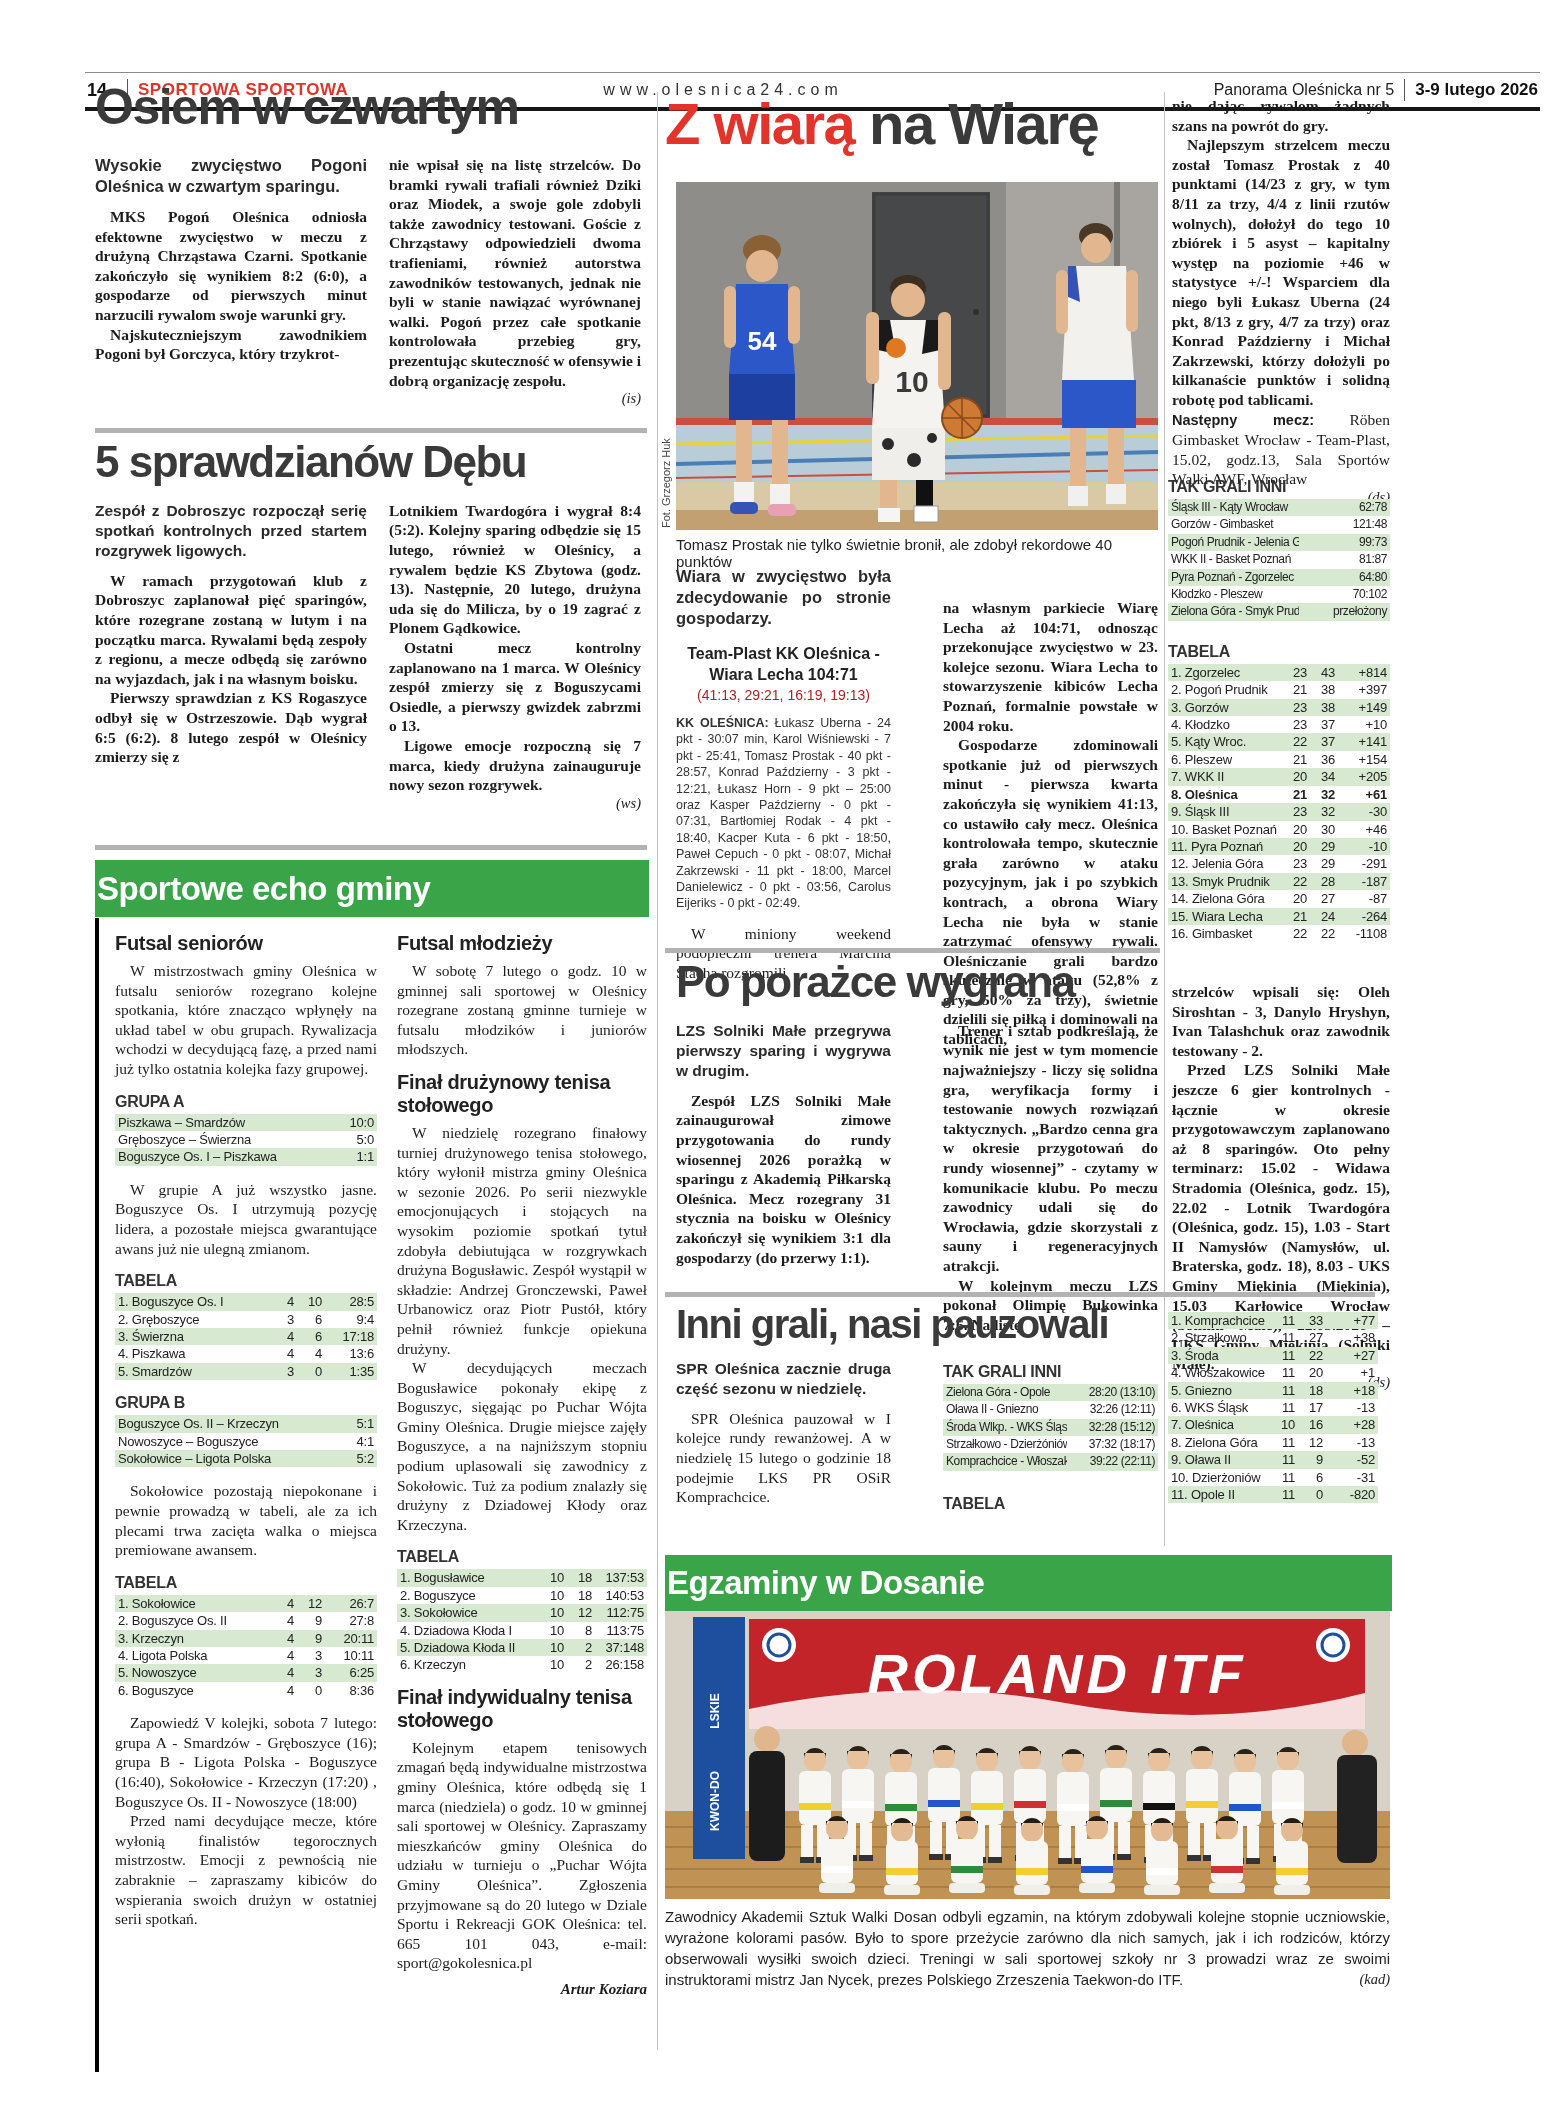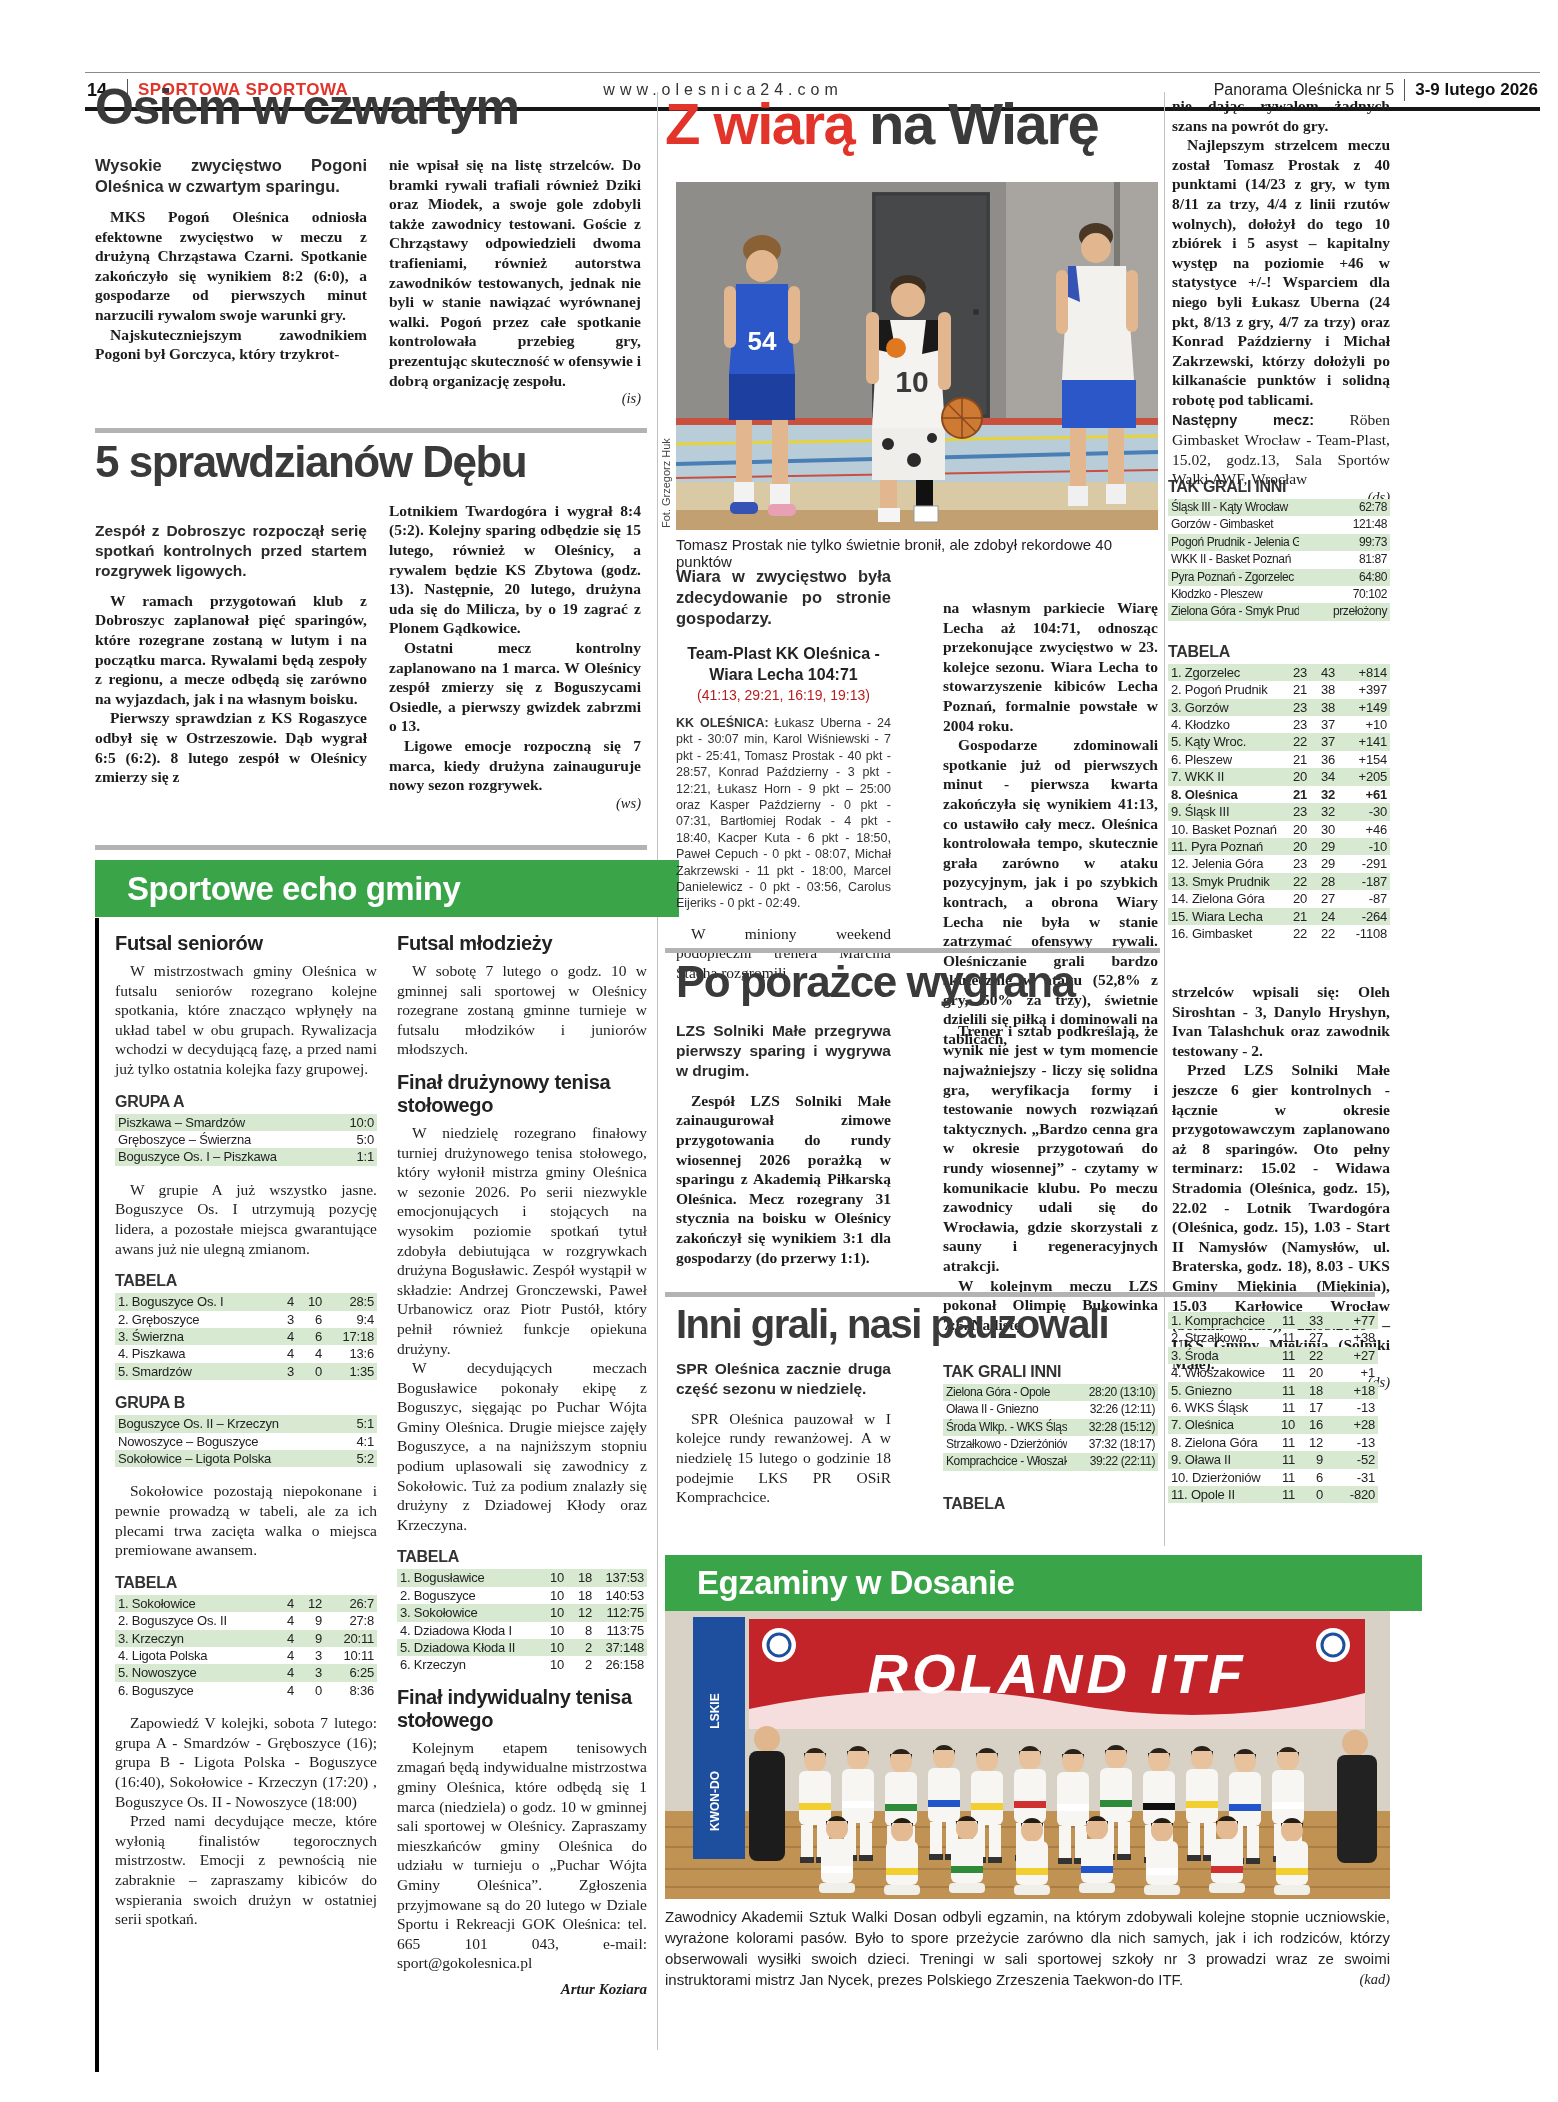--- a/index.html
+++ b/index.html
@@ -94,7 +94,7 @@
   <div class="headline" style="font-size:44px;">5 sprawdzianów Dębu</div>
   <div class="cols" style="margin-top:16px;gap:22px;">
     <div style="width:272px;">
-      <div class="lead" style="font-size:15.5px;line-height:20px;margin-top:20px;">Zespół z Dobroszyc rozpoczął serię spotkań kontrolnych przed startem rozgrywek ligowych.</div>
+      <div class="lead" style="font-size:15.5px;line-height:20px;">Zespół z Dobroszyc rozpoczął serię spotkań kontrolnych przed startem rozgrywek ligowych.</div>
       <div class="paras">
 
       <p class="body">W ramach przygotowań klub z Dobroszyc zaplanował pięć sparingów, które rozegrane zostaną w lutym i na początku marca. Rywalami będą zespoły z regionu, a mecze odbędą się zarówno na wyjazdach, jak i na własnym boisku.</p>

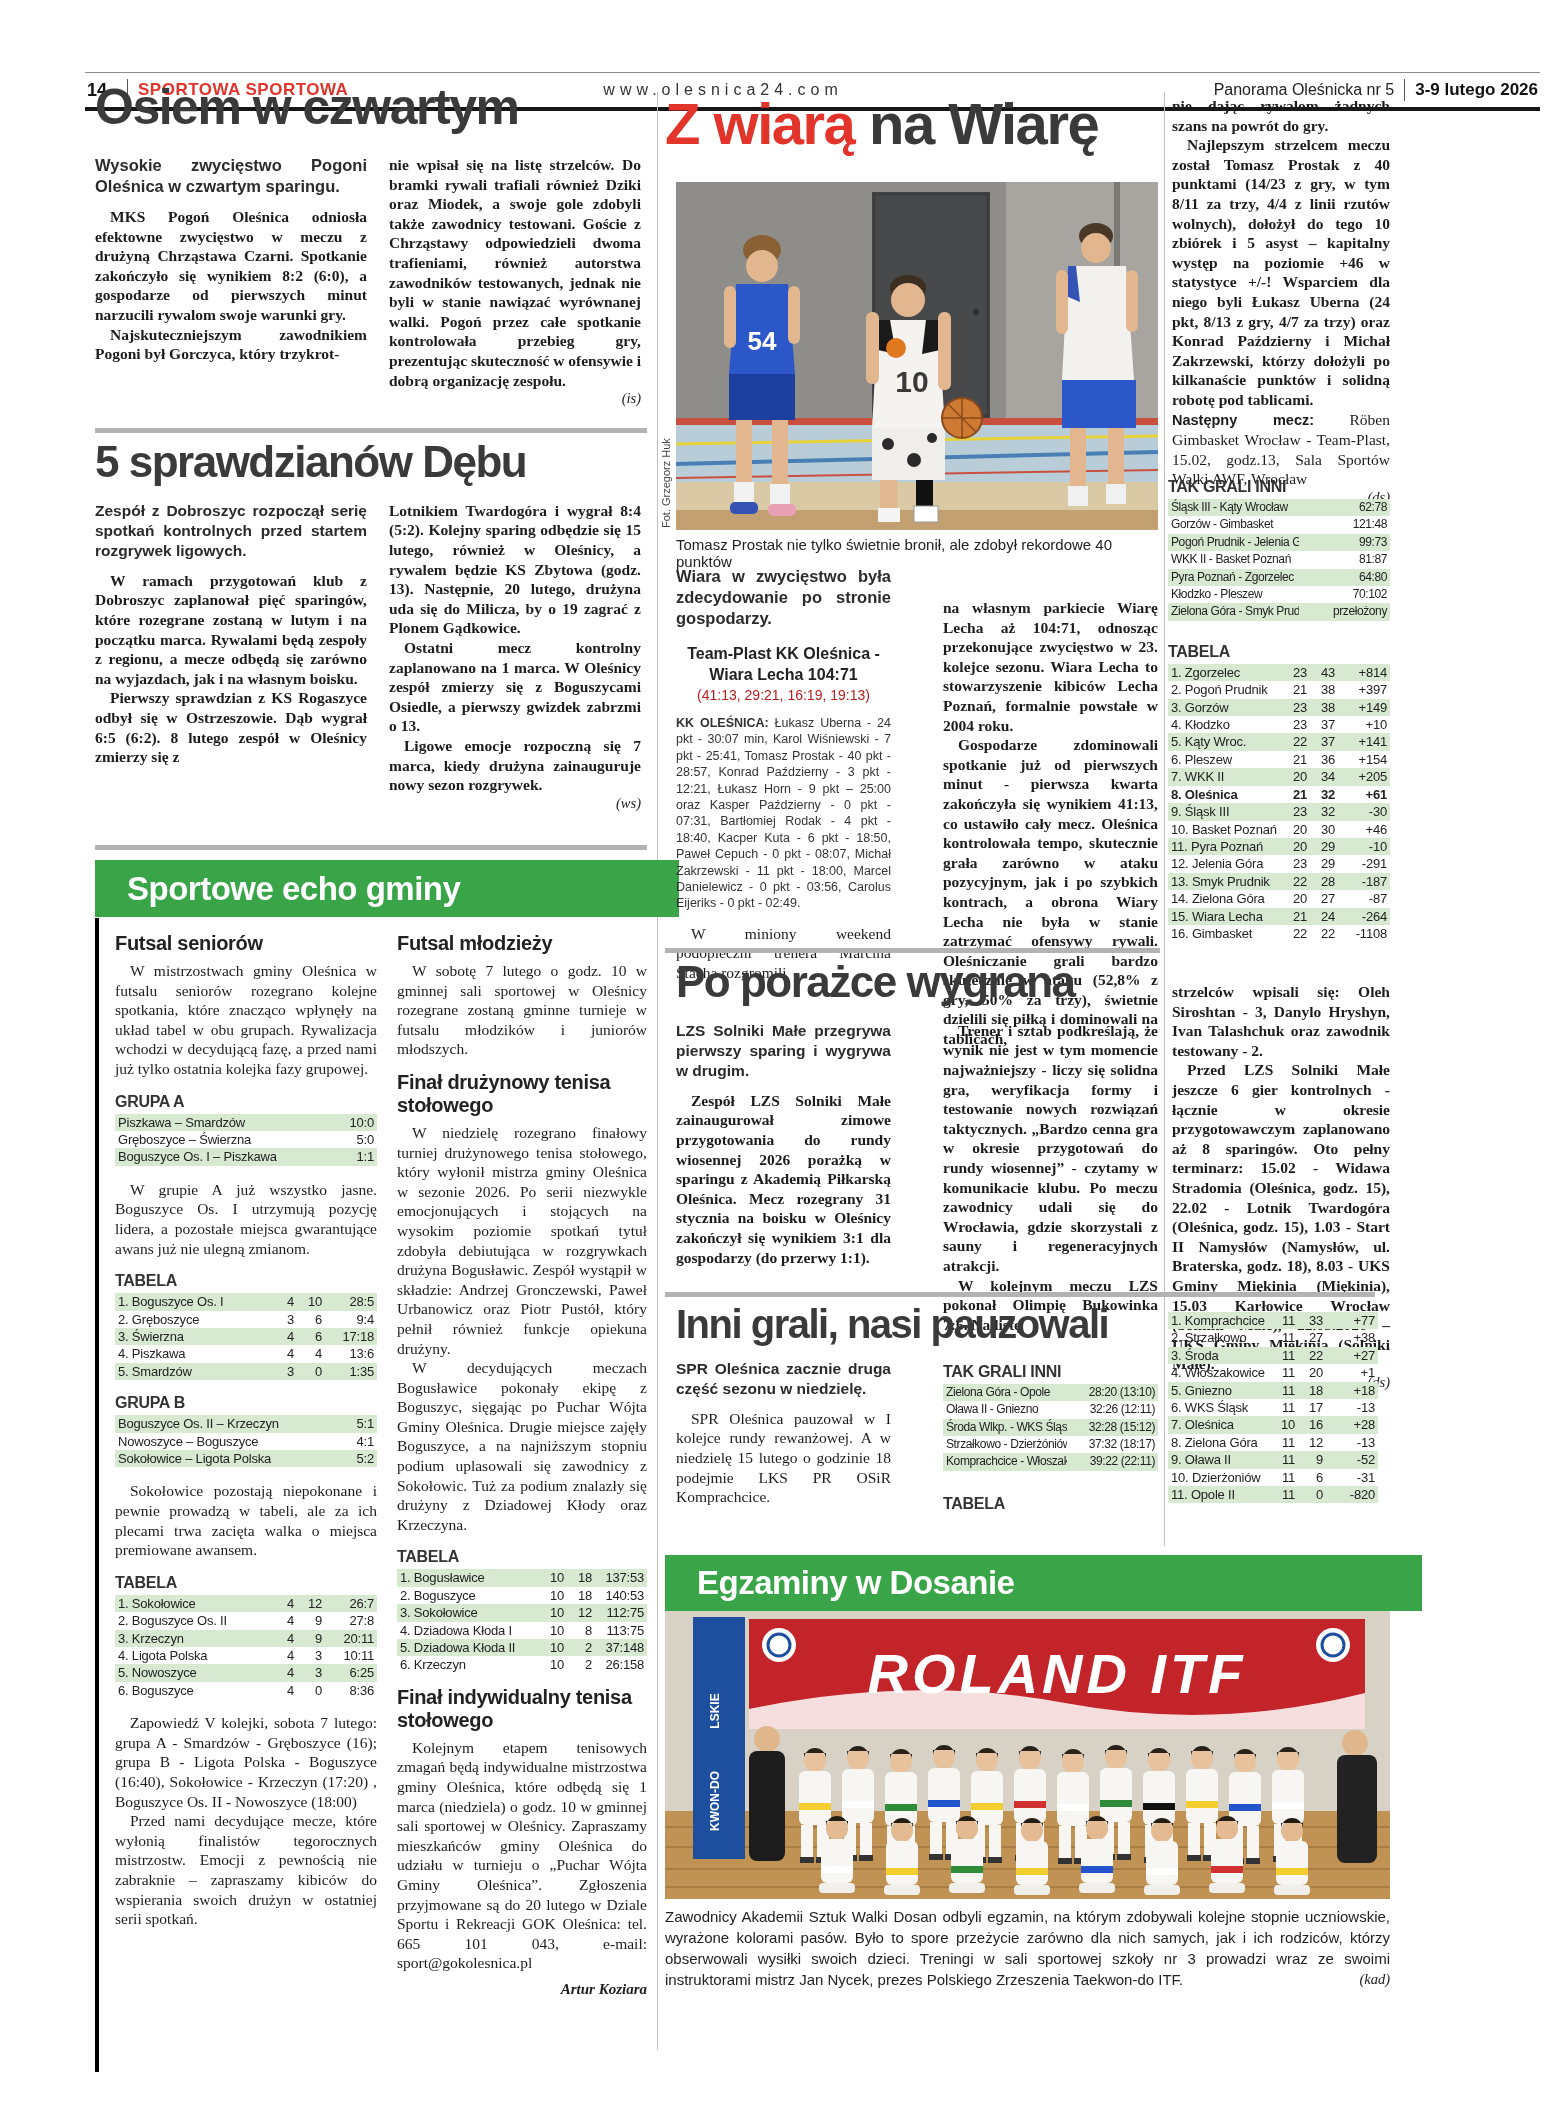--- a/index.html
+++ b/index.html
@@ -36,7 +36,7 @@
   .trow.small{font-size:12px;letter-spacing:-.4px;}
   .boldrow{font-weight:bold;}
   
-  .greenbar{background:#3aa449;color:#fff;font-family:"Liberation Sans",sans-serif;font-weight:bold;font-size:33px;letter-spacing:-.5px;display:flex;align-items:center;padding-left:32px;}
+  .greenbar{background:#3aa449;color:#fff;font-family:"Liberation Sans",sans-serif;font-weight:bold;font-size:33px;letter-spacing:-.5px;display:flex;align-items:center;padding-left:2px;}
   #echo-box{border-left:4px solid #000000;padding:14px 0 0 16px;display:flex;gap:20px;}
   .echo-h{font-family:"Liberation Sans",sans-serif;font-weight:bold;font-size:20px;color:#222;letter-spacing:-.3px;margin:12px 0 6px 0;line-height:23px;}
   .echo-h:first-child{margin-top:0;}

